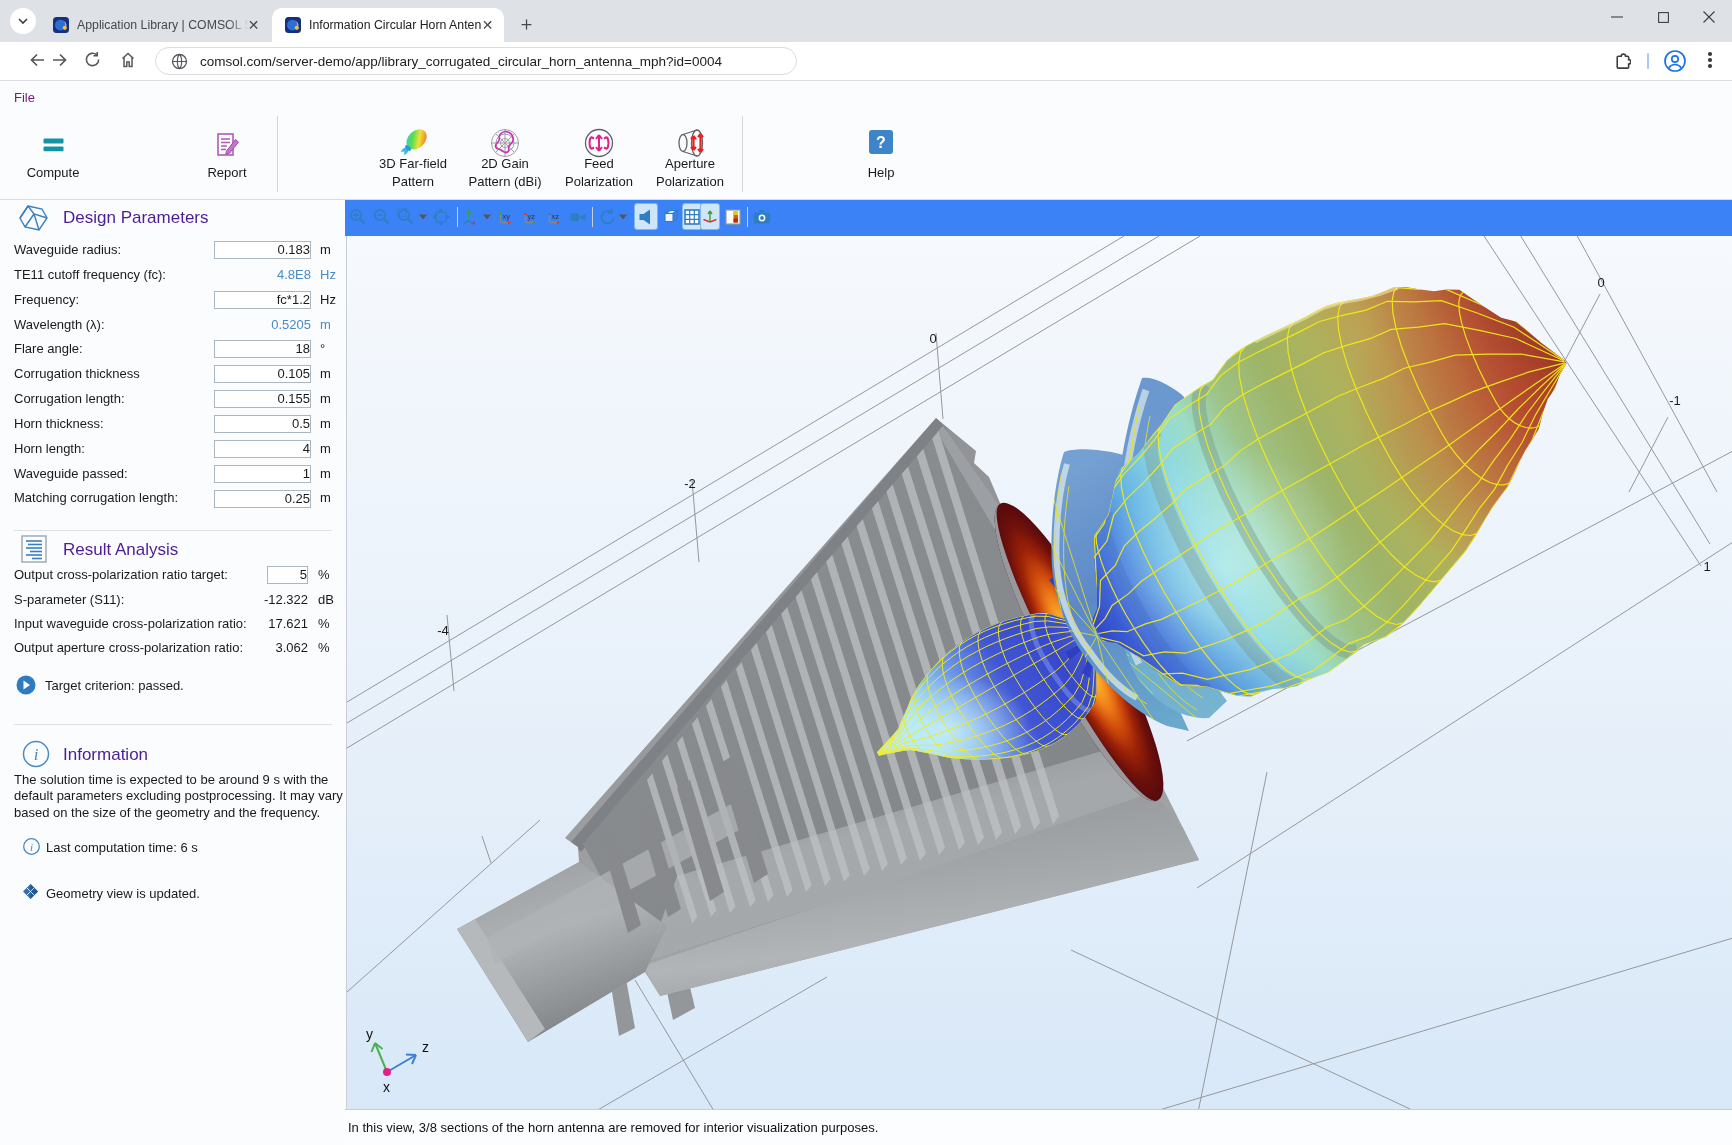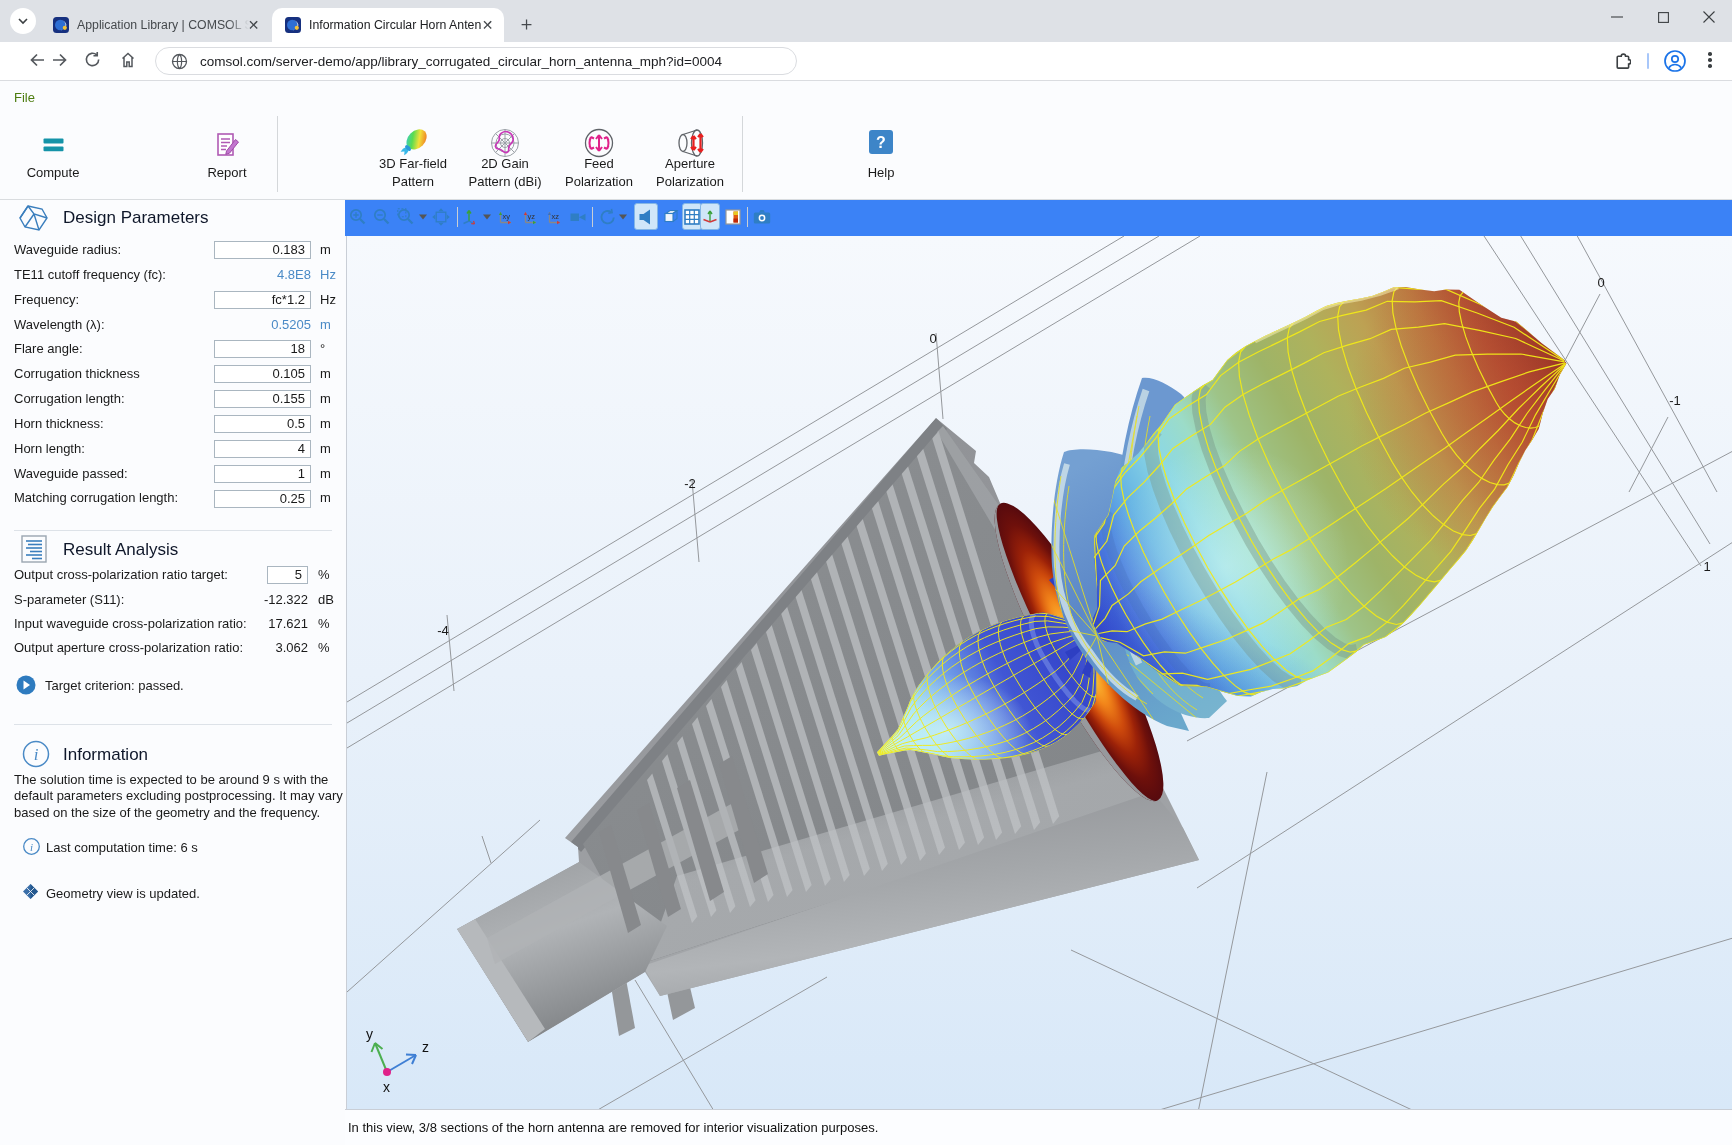--- a/index.html
+++ b/index.html
@@ -20,7 +20,7 @@
 #omni .url{position:absolute;left:44px;top:5.5px;font-size:13.5px;color:#202124}
 
 #app{position:absolute;left:0;top:81px;width:1732px;height:1064px;background:#fbfcfe}
-#filebar{position:absolute;left:14px;top:9px;font-size:13px;color:#4d7c0f}
+#filebar{position:absolute;left:14px;top:9px;font-size:13px;color:#701a75}
 #bigbar{position:absolute;left:0;top:25px;width:1732px;height:93px}
 .tbbtn{position:absolute;top:0;width:96px;height:92px;text-align:center}
 .tbbtn .ic{position:absolute;left:50%;top:24px;transform:translateX(-50%)}

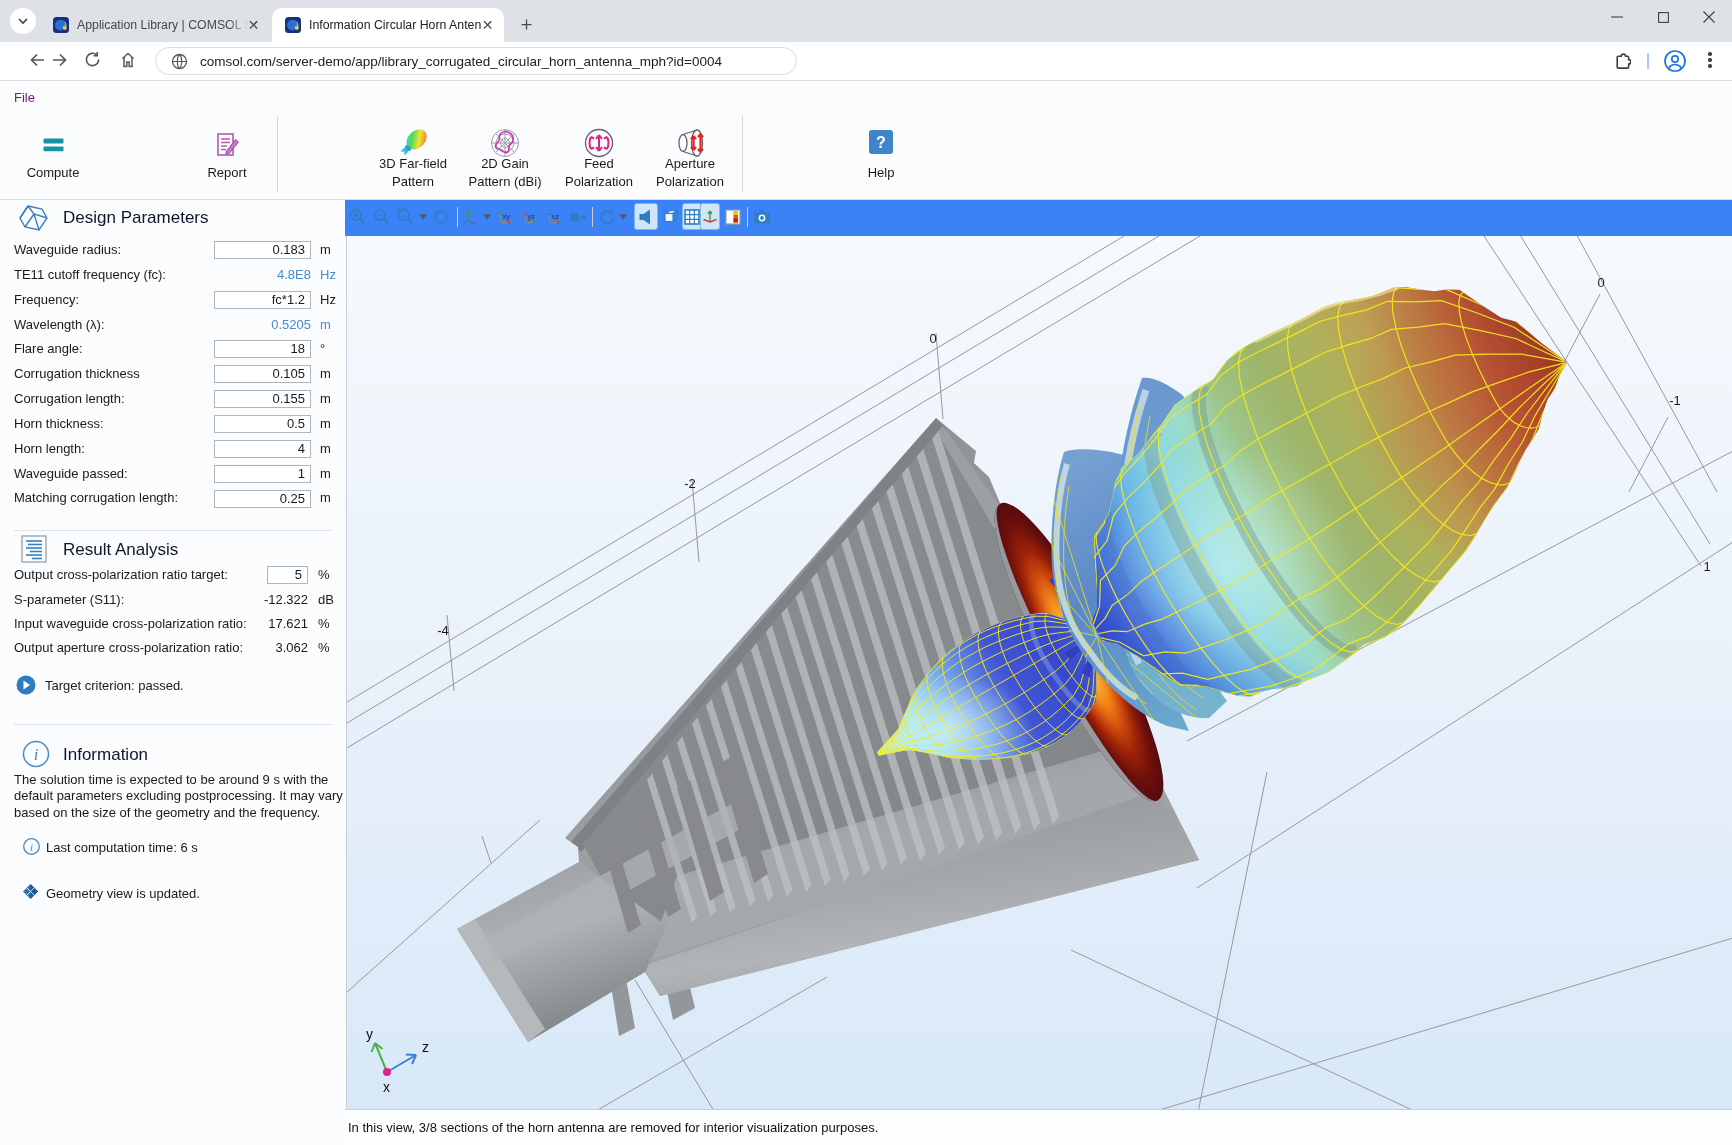--- a/index.html
+++ b/index.html
@@ -31,7 +31,7 @@
 
 #panel{position:absolute;left:0;top:119px;width:345px;height:945px;background:#fbfcfe;font-size:13px;color:#1a1a1a}
 .sec{position:absolute;left:0;width:345px}
-.sechead{position:absolute;left:63px;top:0;font-size:17px;color:#0f172a}
+.sechead{position:absolute;left:63px;top:0;font-size:17px;color:#4c1d95}
 .row-lb{position:absolute;left:14px}
 .inbox{position:absolute;border:1px solid #aab6c0;background:#fff;height:18px;font-size:13px;text-align:right;line-height:16px;padding-right:5px}
 .rval{position:absolute;text-align:right}

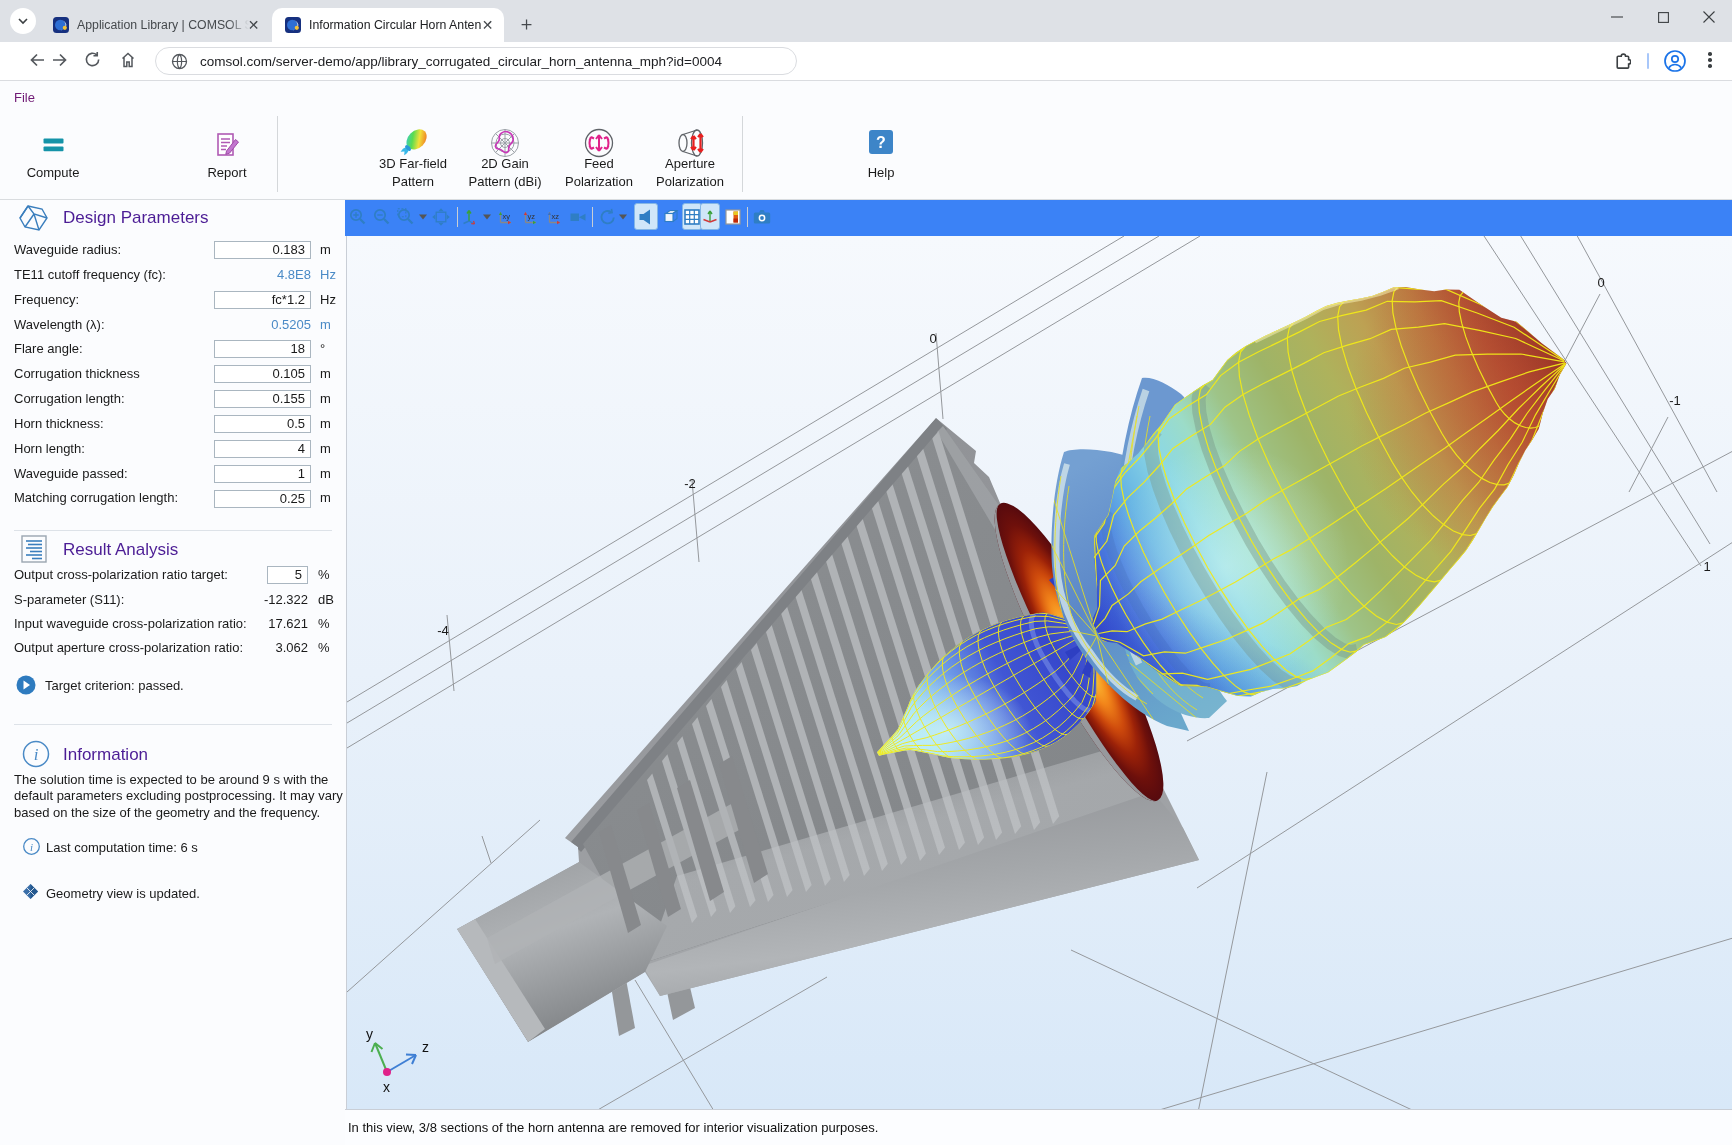--- a/index.html
+++ b/index.html
@@ -33,7 +33,7 @@
 .sec{position:absolute;left:0;width:345px}
 .sechead{position:absolute;left:63px;top:0;font-size:17px;color:#4c1d95}
 .row-lb{position:absolute;left:14px}
-.inbox{position:absolute;border:1px solid #aab6c0;background:#fff;height:18px;font-size:13px;text-align:right;line-height:16px;padding-right:5px}
+.inbox{position:absolute;border:1px solid #aab6c0;background:#fff;height:18px;font-size:13px;text-align:right;line-height:16px;}
 .rval{position:absolute;text-align:right}
 .unit{position:absolute;left:320px}
 .blue{color:#4a8ac6}

